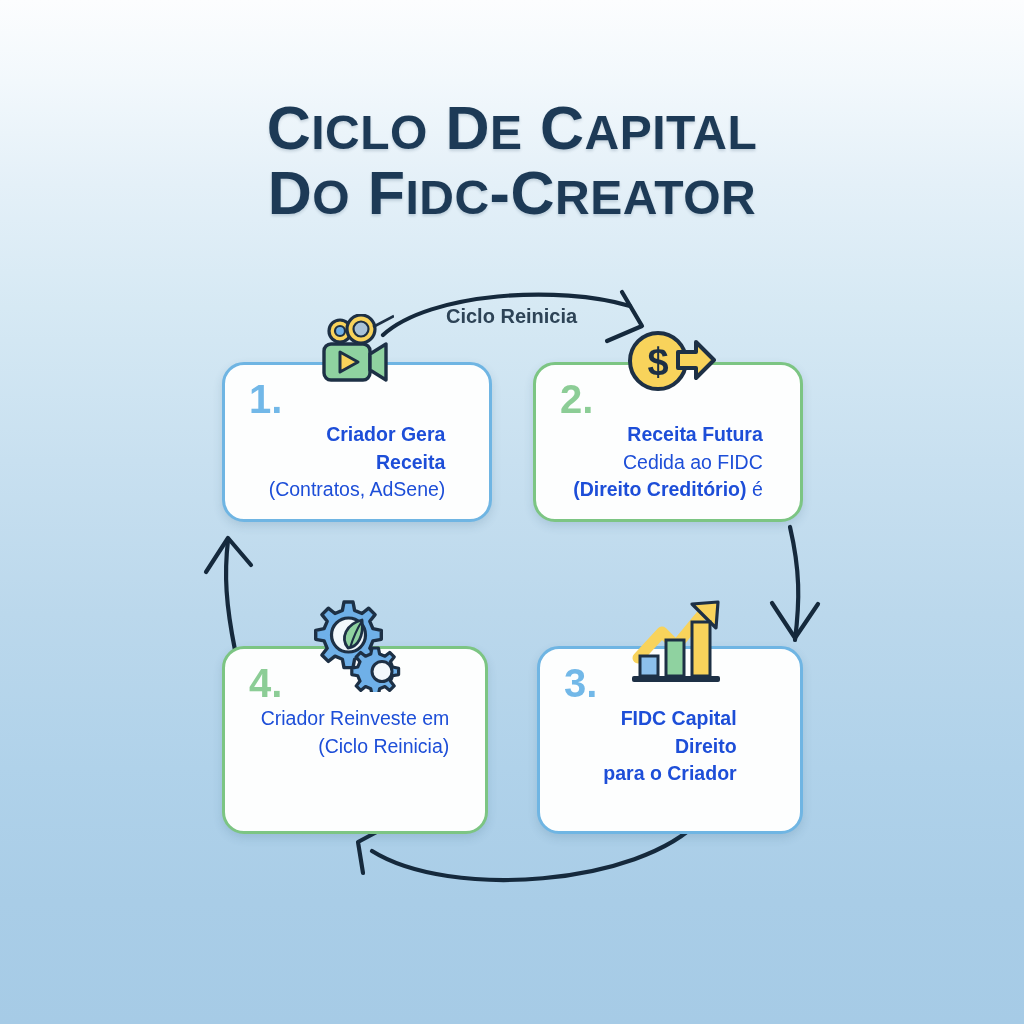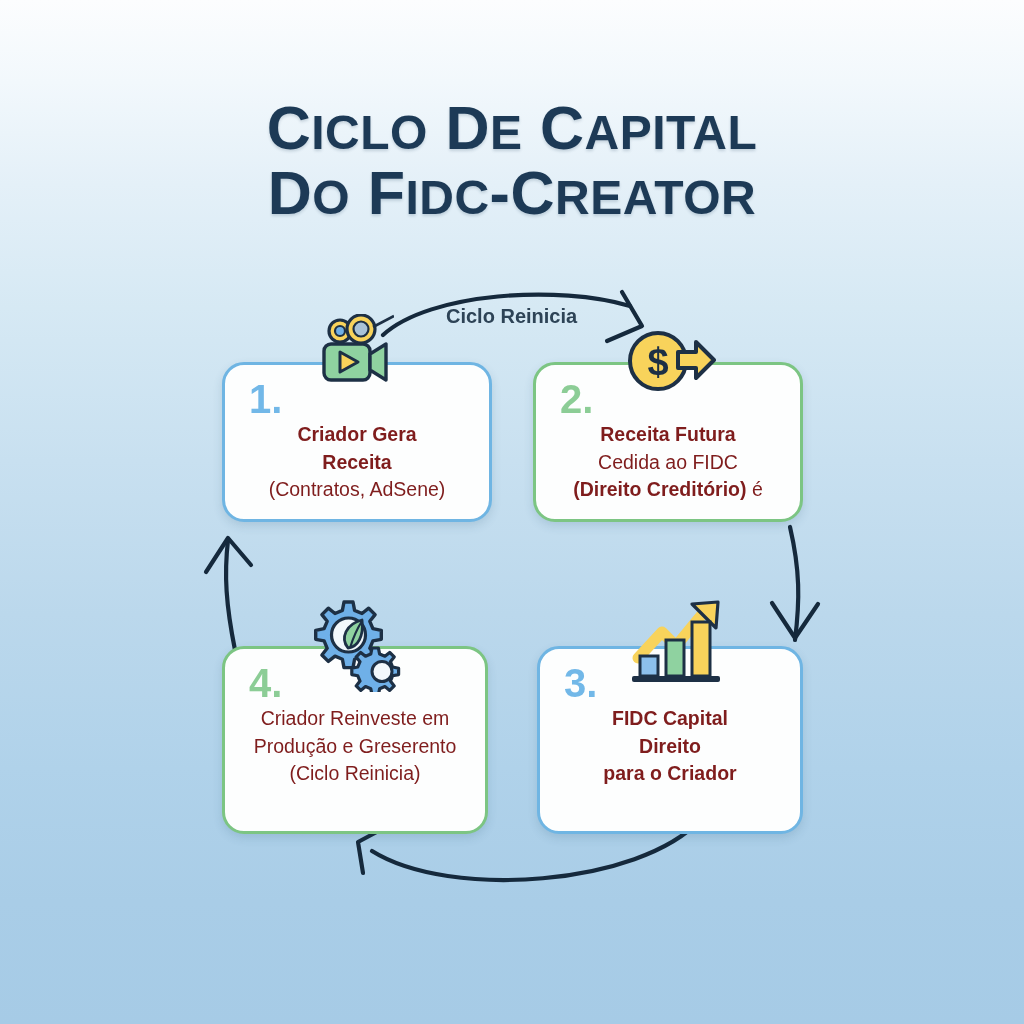--- a/index.html
+++ b/index.html
@@ -58,8 +58,8 @@
   .num-green { color:#8ccd96; }
 
   .card-text{
-    text-align:center;
-    color:#7f1d1d;
+    text-align:right;
+    color:#1d4ed8;
     font-size:19.5px;
     line-height:1.42;
     padding:0 14px;

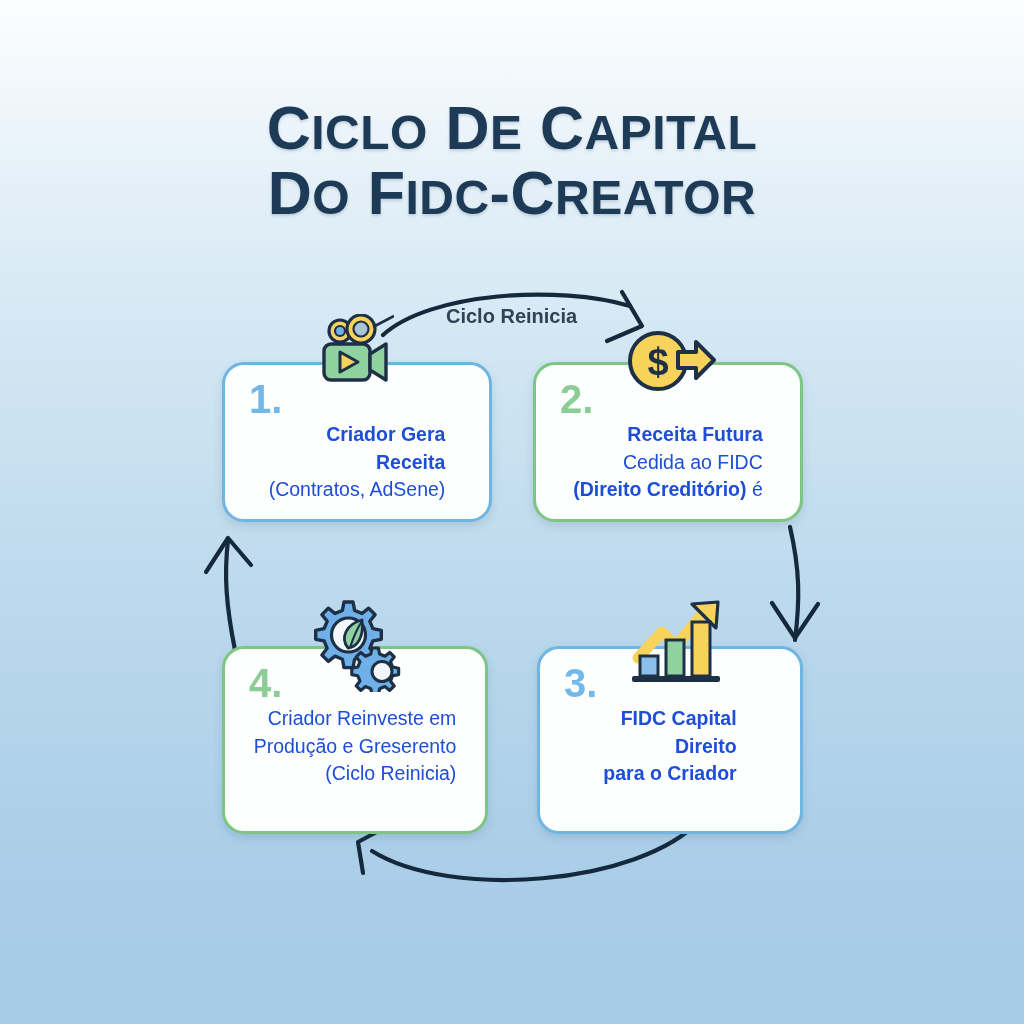--- a/index.html
+++ b/index.html
@@ -152,7 +152,6 @@
     <div class="card-num num-green">4.</div>
     <div class="card-text">
       <div><span>Criador Reinveste em</span></div>
-      <div><span>Produção e Greserento</span></div>
       <div><span>(Ciclo Reinicia)</span></div>
     </div>
   </div>

